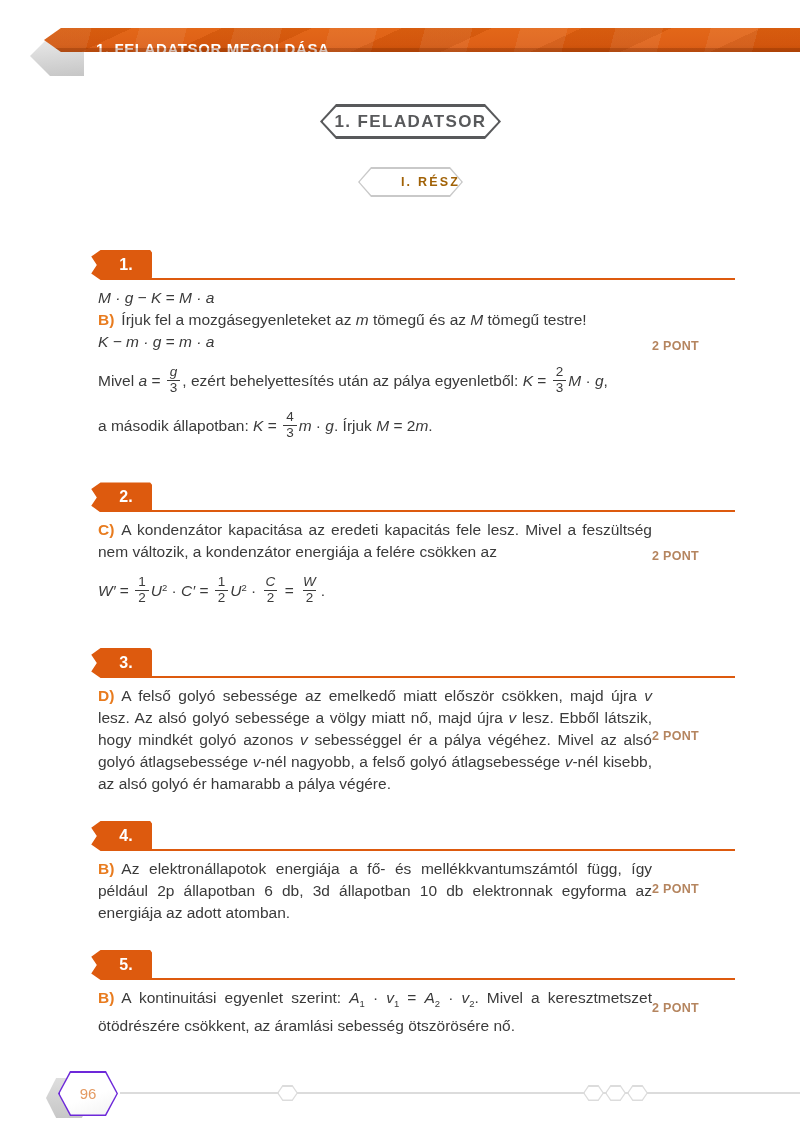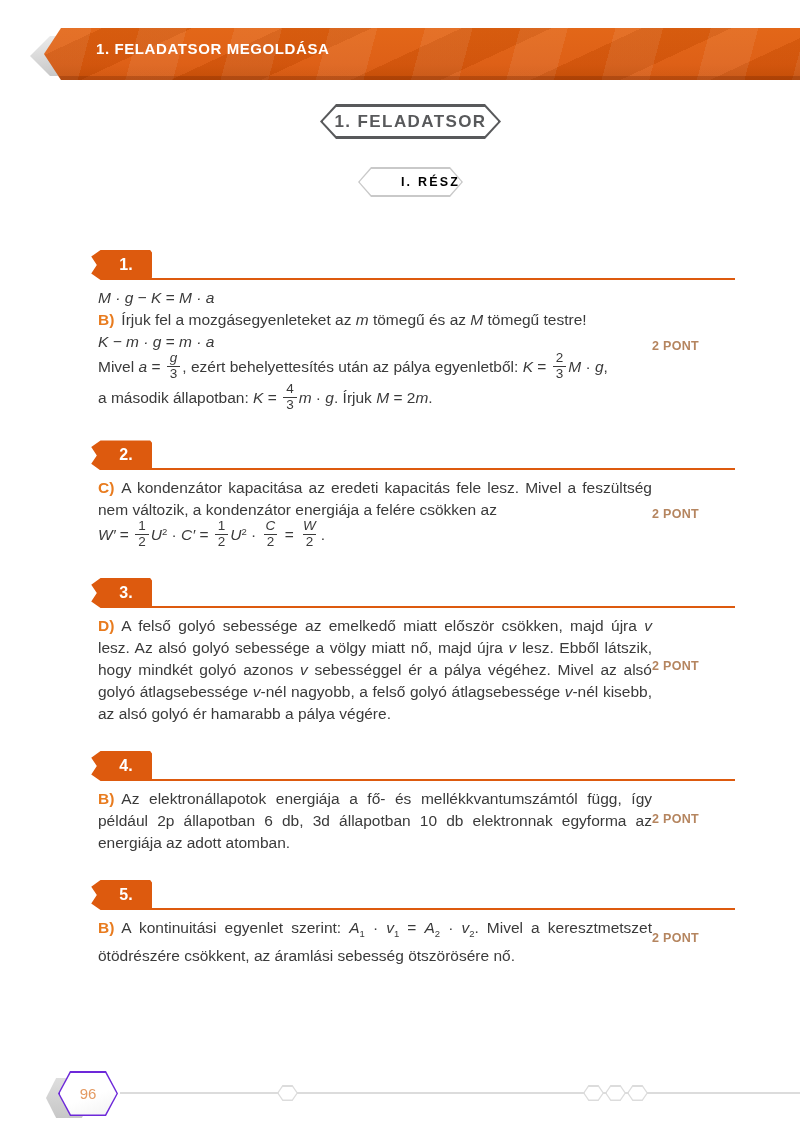--- a/index.html
+++ b/index.html
@@ -27,7 +27,7 @@
     clip-path:polygon(20px 0,100% 0,100% 100%,20px 100%,0 50%);
   }
   .banner{
-    position:absolute;left:44px;top:0;right:0;height:52px;
+    position:absolute;left:44px;top:0;right:0;height:24px;
     background:
       repeating-linear-gradient(105deg,rgba(255,255,255,0.07) 0 46px,rgba(0,0,0,0.0) 46px 92px),
       repeating-linear-gradient(-25deg,rgba(0,0,0,0.05) 0 38px,rgba(255,255,255,0.04) 38px 76px),

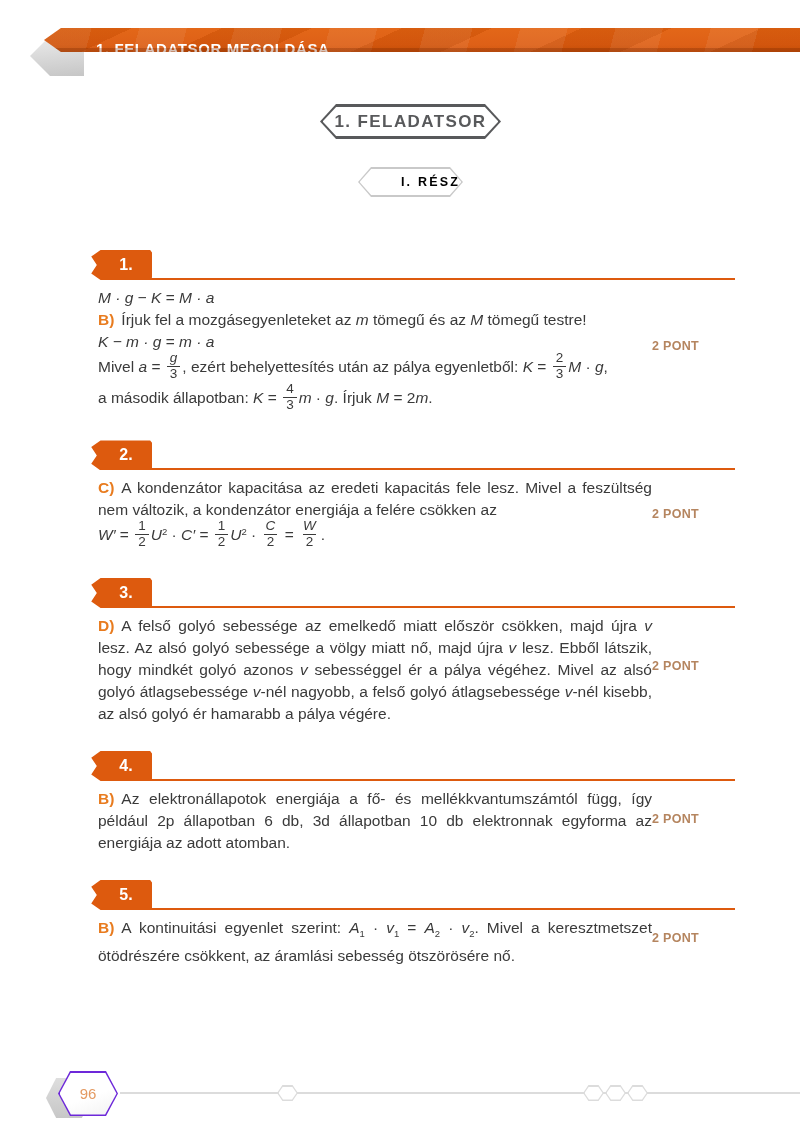--- a/index.html
+++ b/index.html
@@ -50,7 +50,7 @@
     clip-path:polygon(13px 0,calc(100% - 13px) 0,100% 50%,calc(100% - 13px) 100%,13px 100%,0 50%);}
   .hex-part-in{position:absolute;inset:1.6px;background:#fff;display:flex;align-items:center;justify-content:center;
     clip-path:polygon(12px 0,calc(100% - 12px) 0,100% 50%,calc(100% - 12px) 100%,12px 100%,0 50%);}
-  .hex-part-in span{font-size:12.5px;font-weight:600;color:#000000;letter-spacing:2.2px;margin-left:40px;}
+  .hex-part-in span{font-size:12.5px;font-weight:600;color:#a16207;letter-spacing:2.2px;margin-left:40px;}
   
   .content{position:absolute;left:90px;top:250px;width:645px;}
   .sec{margin-bottom:26px;}

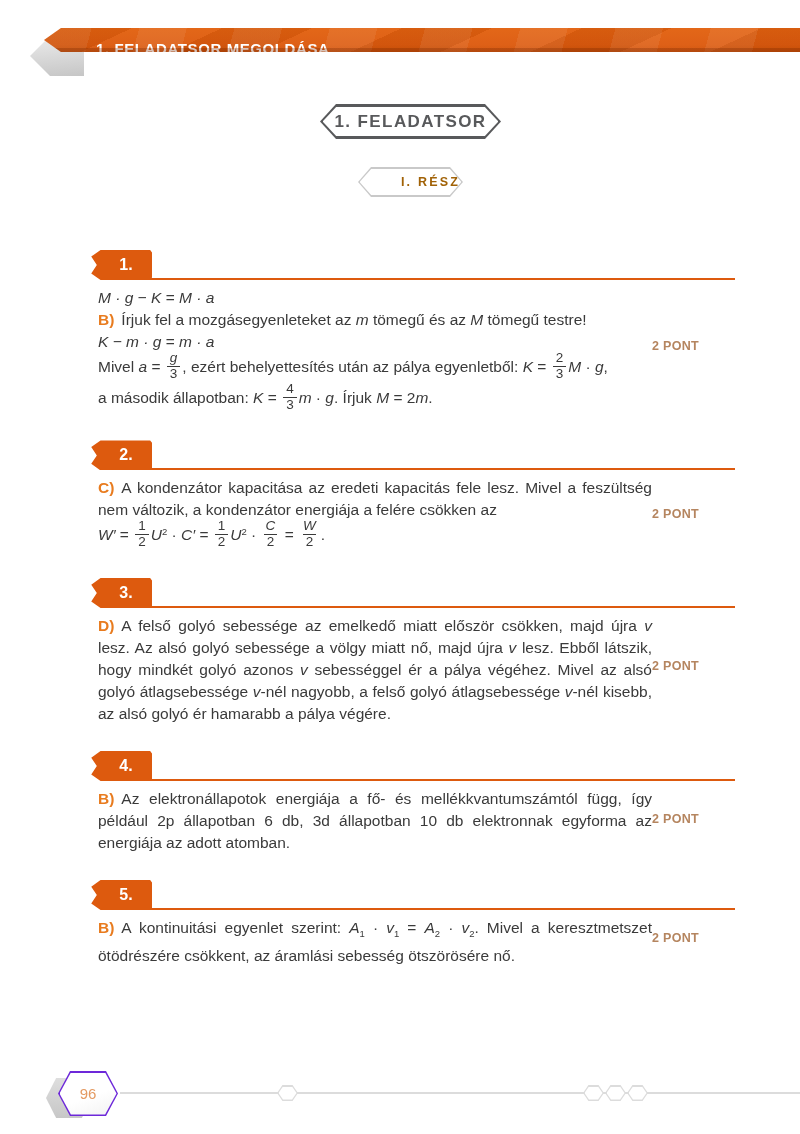--- a/index.html
+++ b/index.html
@@ -67,7 +67,7 @@
   .sec-points{flex:1;text-align:left;font-size:12.5px;font-weight:600;color:var(--tan);letter-spacing:0.3px;}
   .pt-s1{margin-top:52px;} .pt-s2{margin-top:30px;} .pt-s3{margin-top:44px;} .pt-s4{margin-top:24px;} .pt-s5{margin-top:14px;}
   .para{text-align:justify;}
-  .fline{margin:0 0;}
+  .fline{margin:14px 0;}
   
   .tk-label{color:var(--label);font-weight:700;margin-right:7px;}
   .mi{font-style:italic;}

